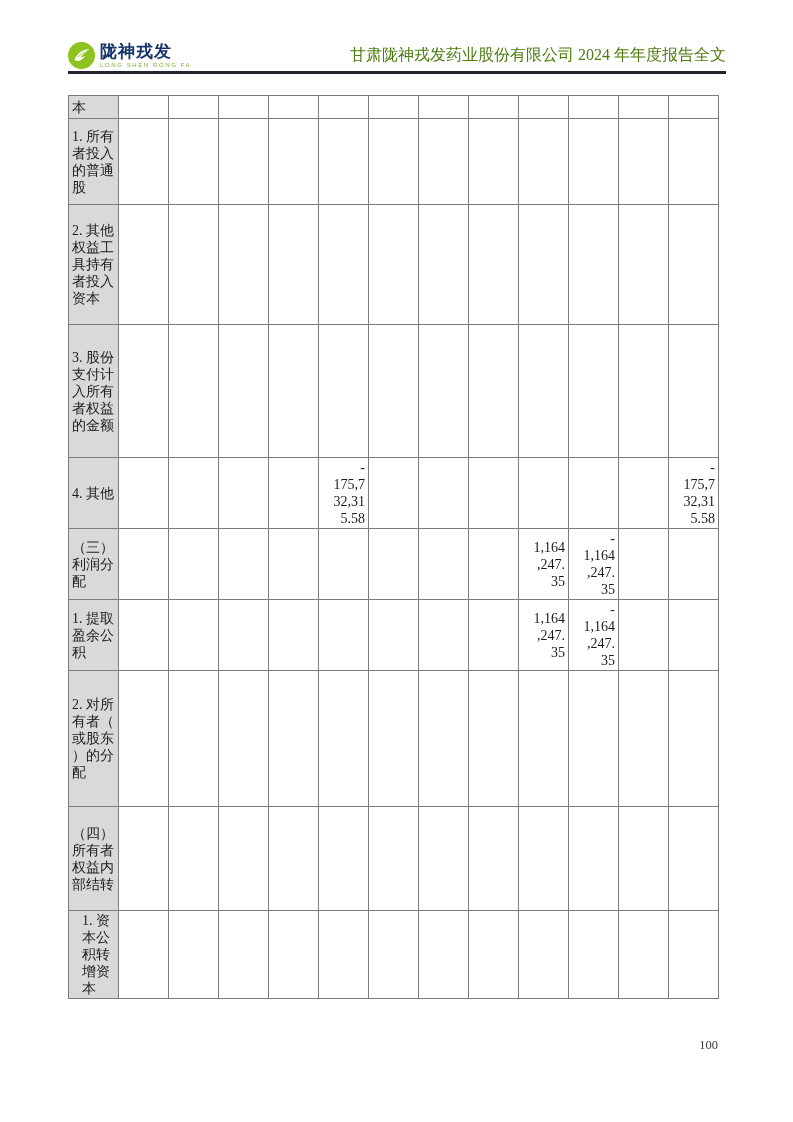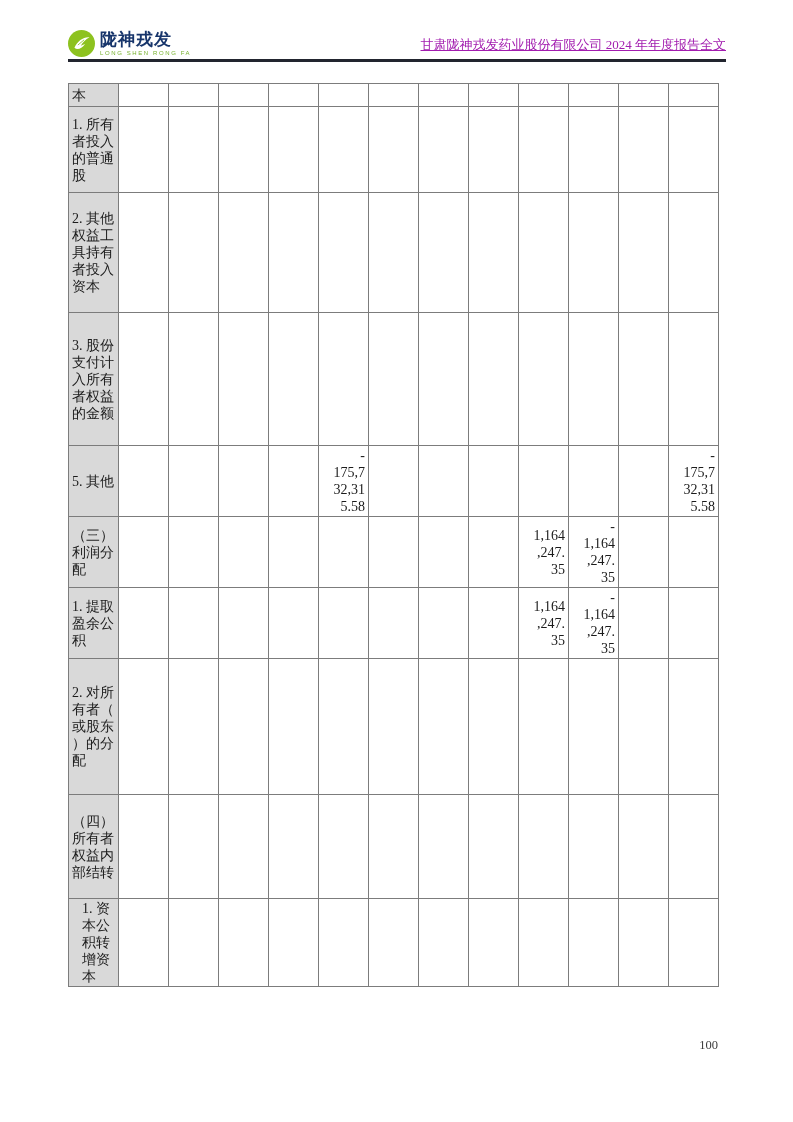--- a/index.html
+++ b/index.html
@@ -16,7 +16,7 @@
   
   .header {
     margin: 0 67px 0 68px;
-    padding-top: 30px;
+    padding-top: 42px;
     display: flex;
     justify-content: space-between;
     align-items: flex-end;

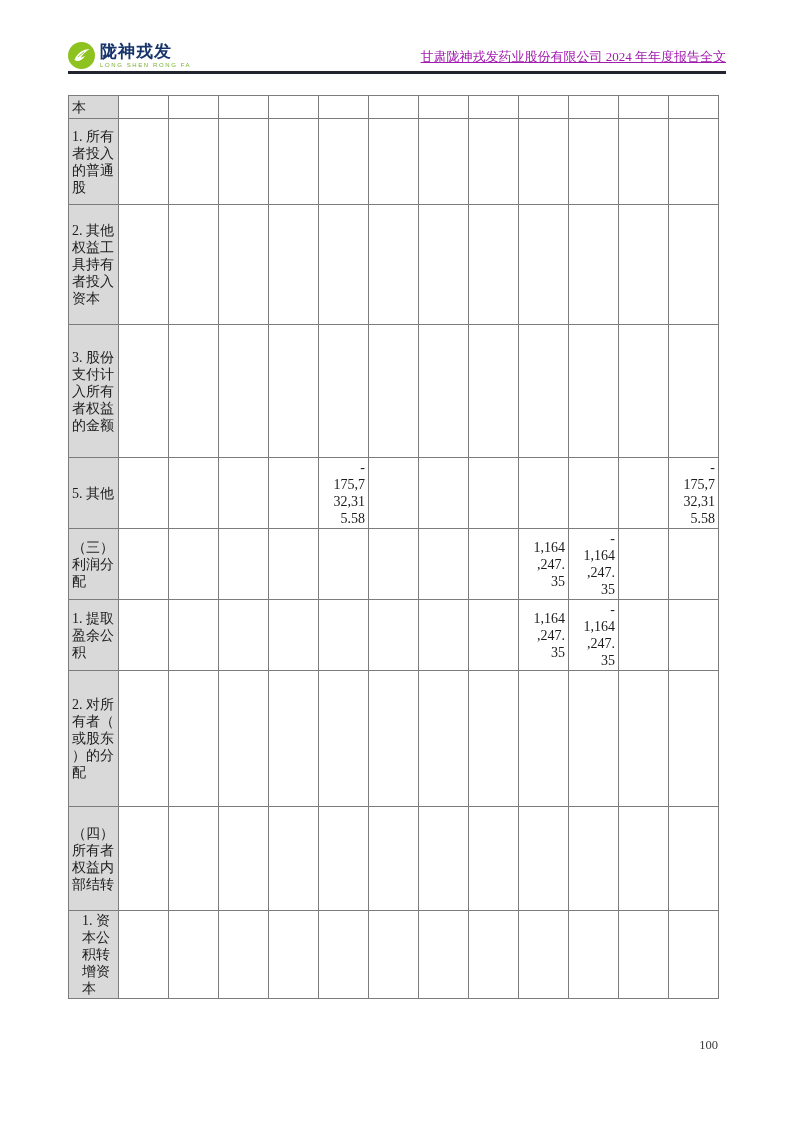--- a/index.html
+++ b/index.html
@@ -39,10 +39,9 @@
     margin-top: 2px;
   }
   .report-title {
-    font-size: 13px;
-    color: #a21caf;
+    font-size: 16px;
+    color: #4d7c0f;
     padding-bottom: 3px;
-    text-decoration: underline;
   }
   .header-rule {
     margin: 2px 67px 0 68px;

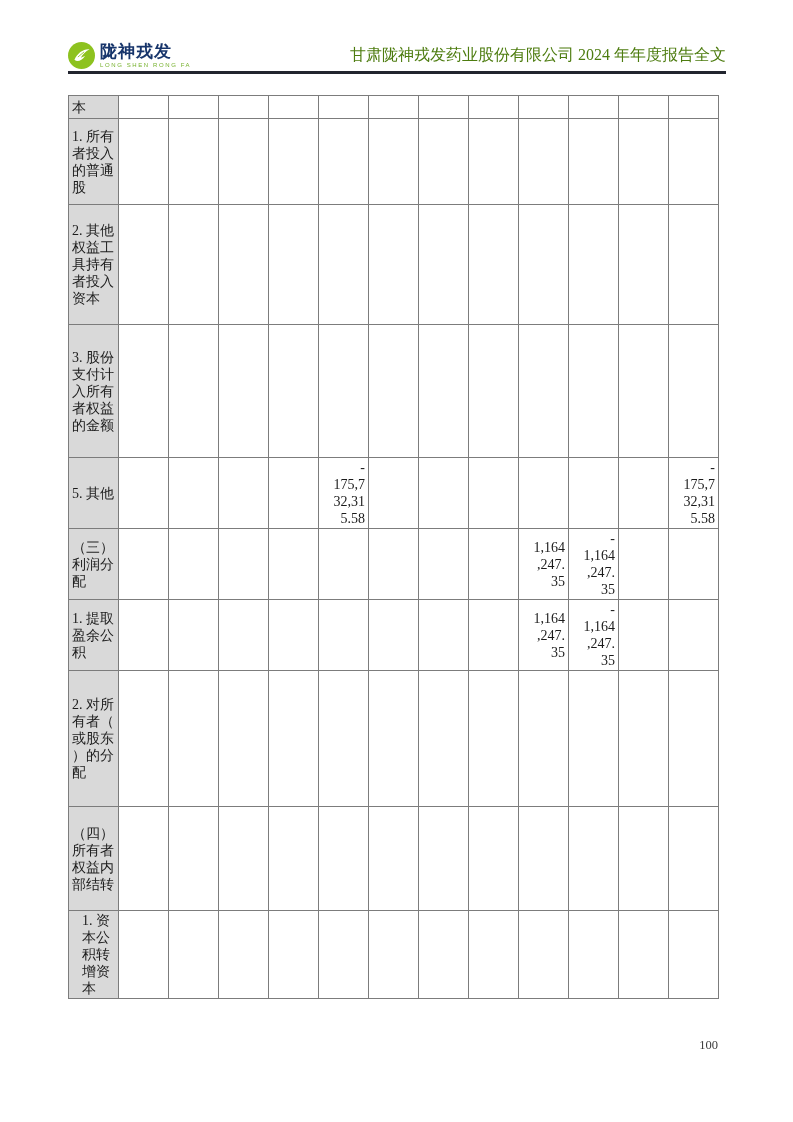--- a/index.html
+++ b/index.html
@@ -200,7 +200,7 @@
             <td class="data-cell"></td>
           </tr>
           <tr class="r4">
-            <td class="label-cell">5. 其他</td>
+            <td class="label-cell">4. 其他</td>
             <td class="data-cell"></td>
             <td class="data-cell"></td>
             <td class="data-cell"></td>

